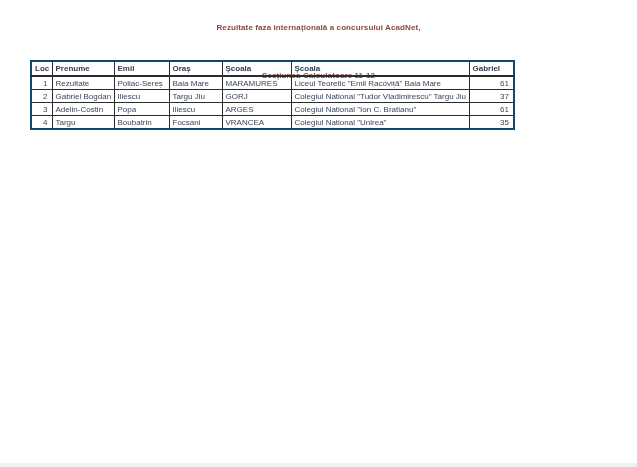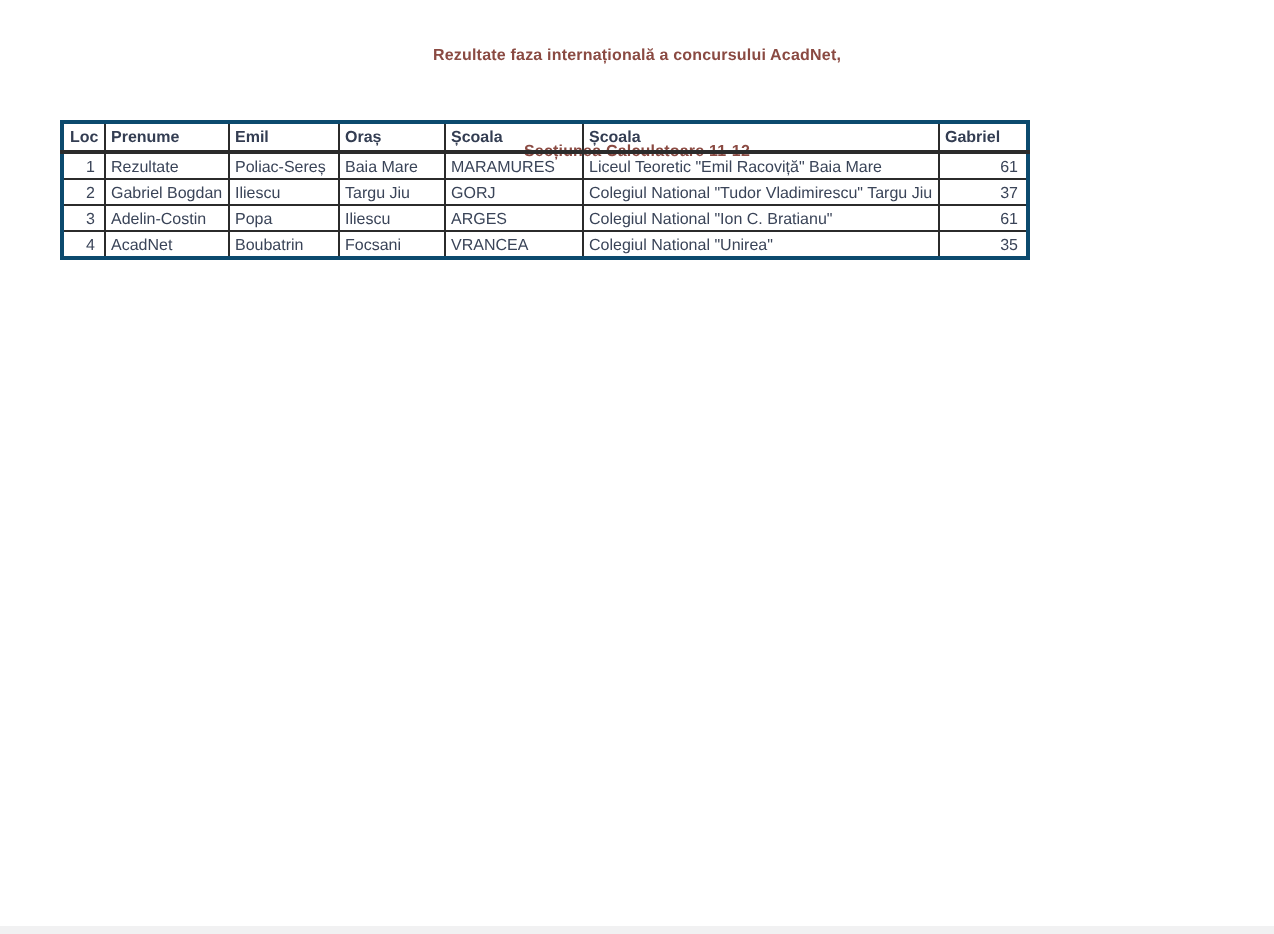--- a/index.html
+++ b/index.html
@@ -135,7 +135,7 @@
         </tr>
         <tr>
           <td class="num">4</td>
-          <td>AcadNet</td>
+          <td>Targu</td>
           <td>Boubatrin</td>
           <td>Focsani</td>
           <td>VRANCEA</td>

